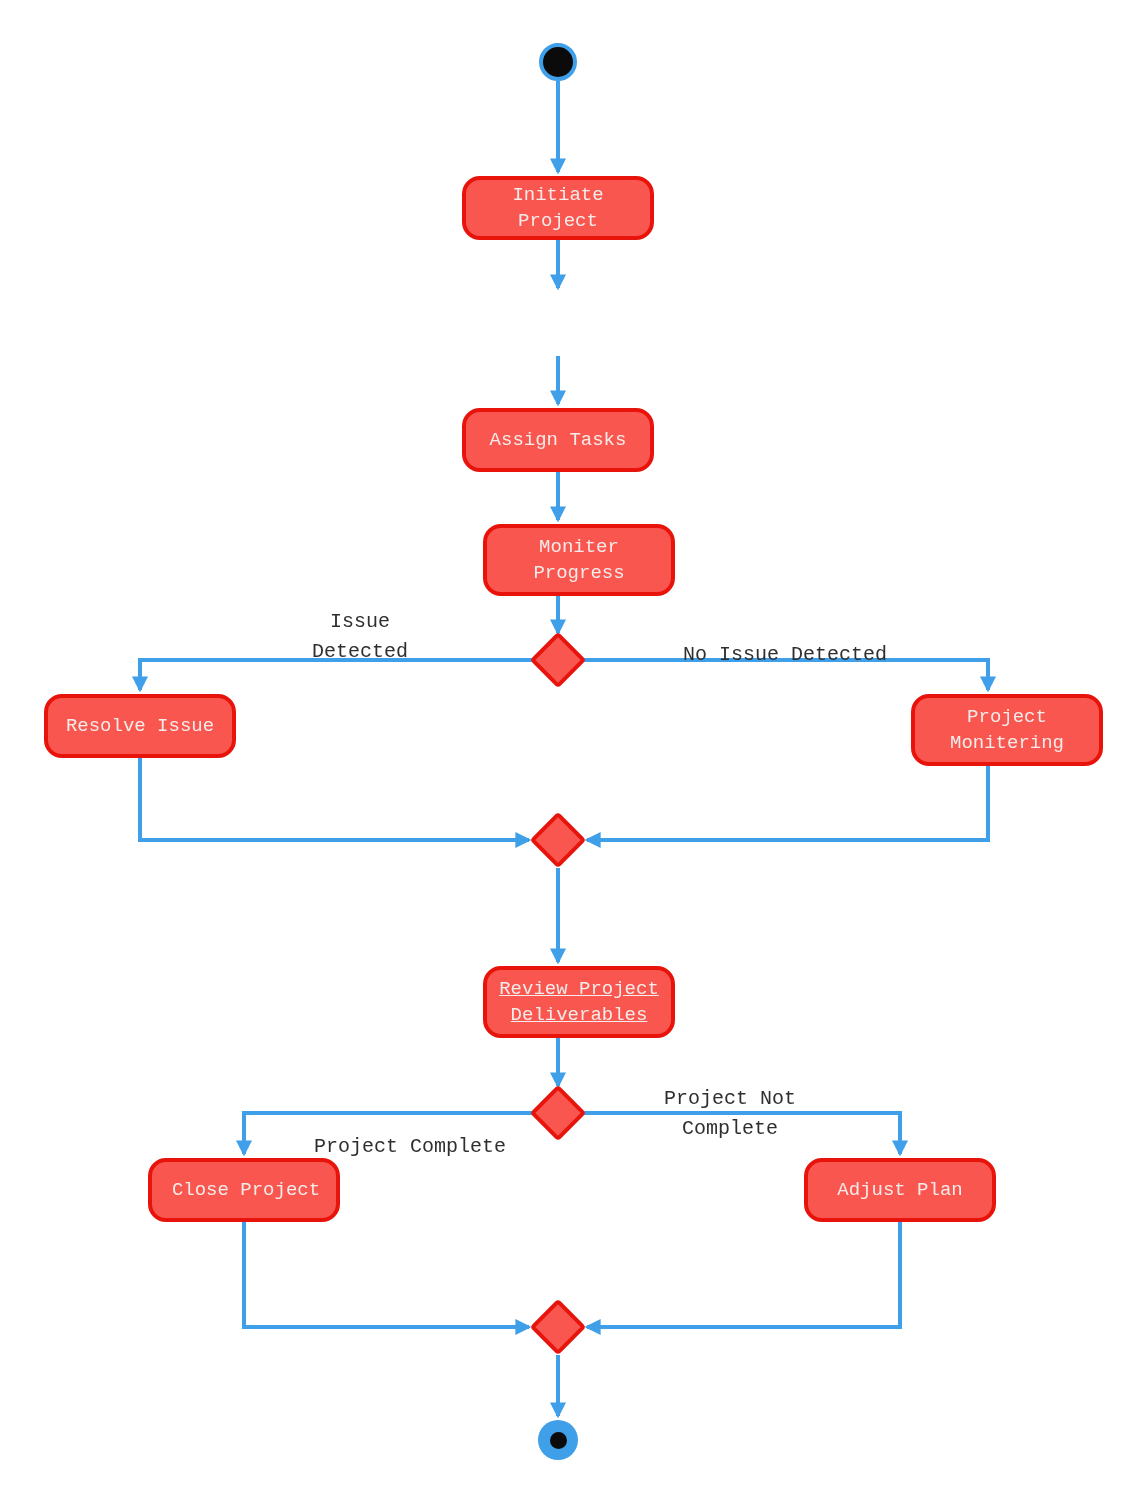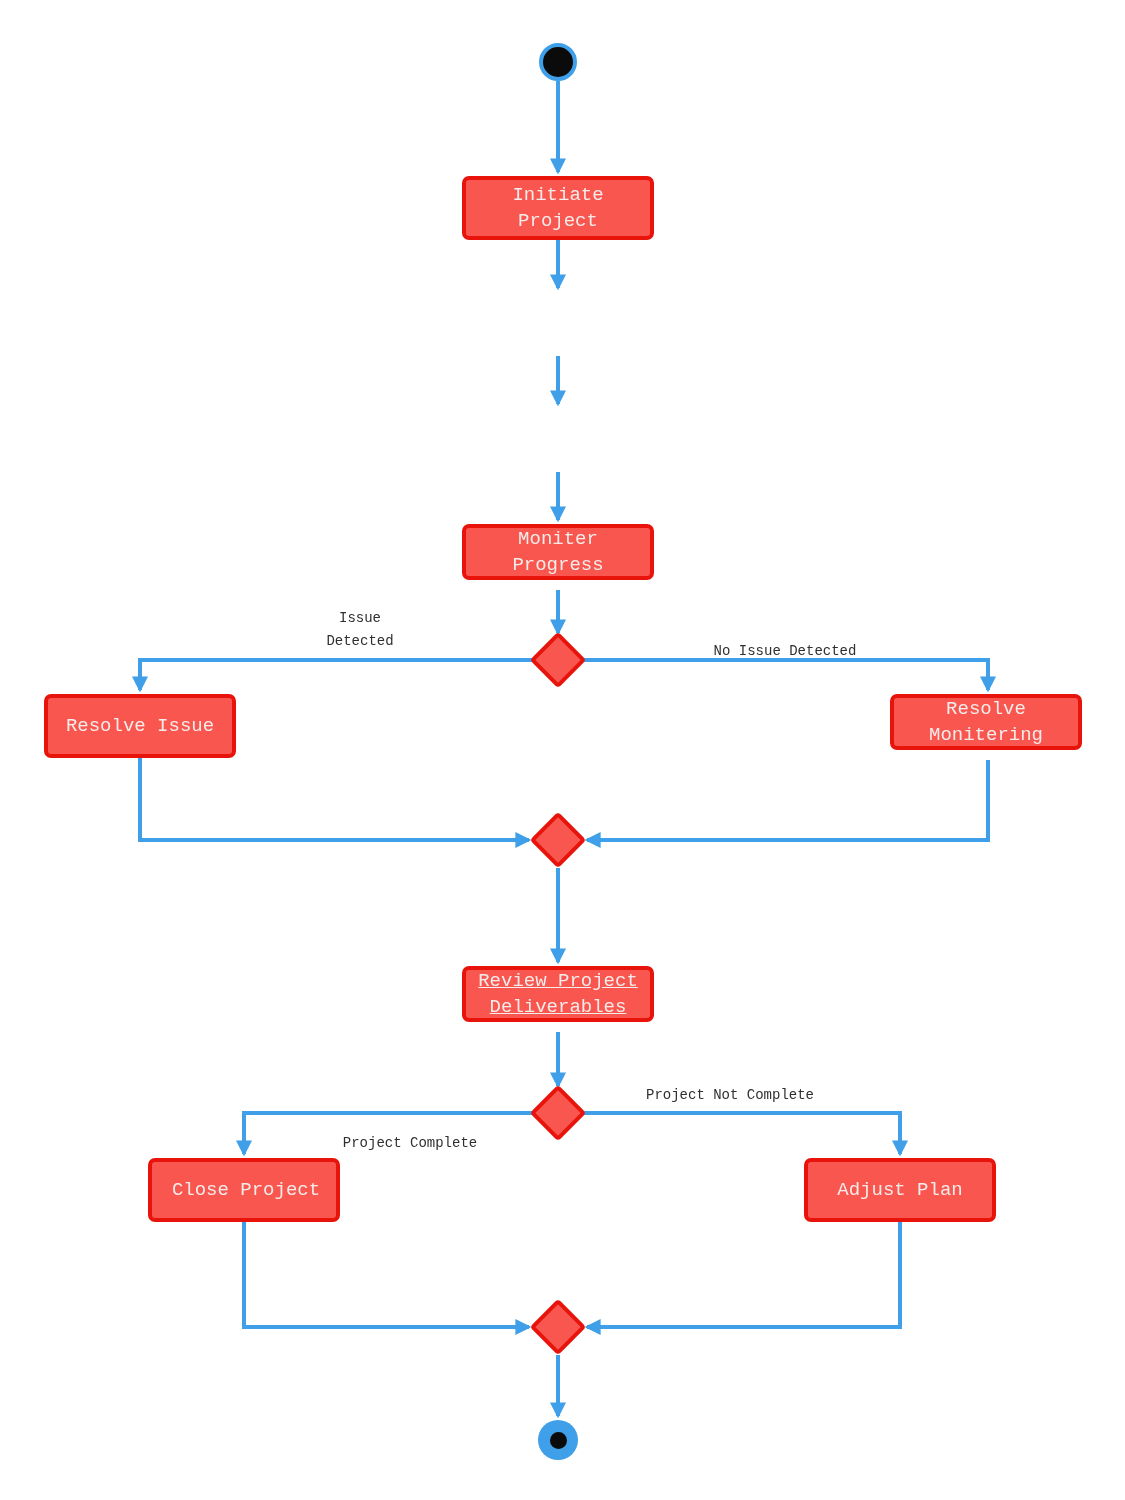--- a/index.html
+++ b/index.html
@@ -28,7 +28,7 @@
     height: 64px;
     background: #f8564f;
     border: 4px solid #e8140c;
-    border-radius: 7px;
+    border-radius: 18px;
     color: #f4ecea;
     font-size: 19px;
     line-height: 26px;

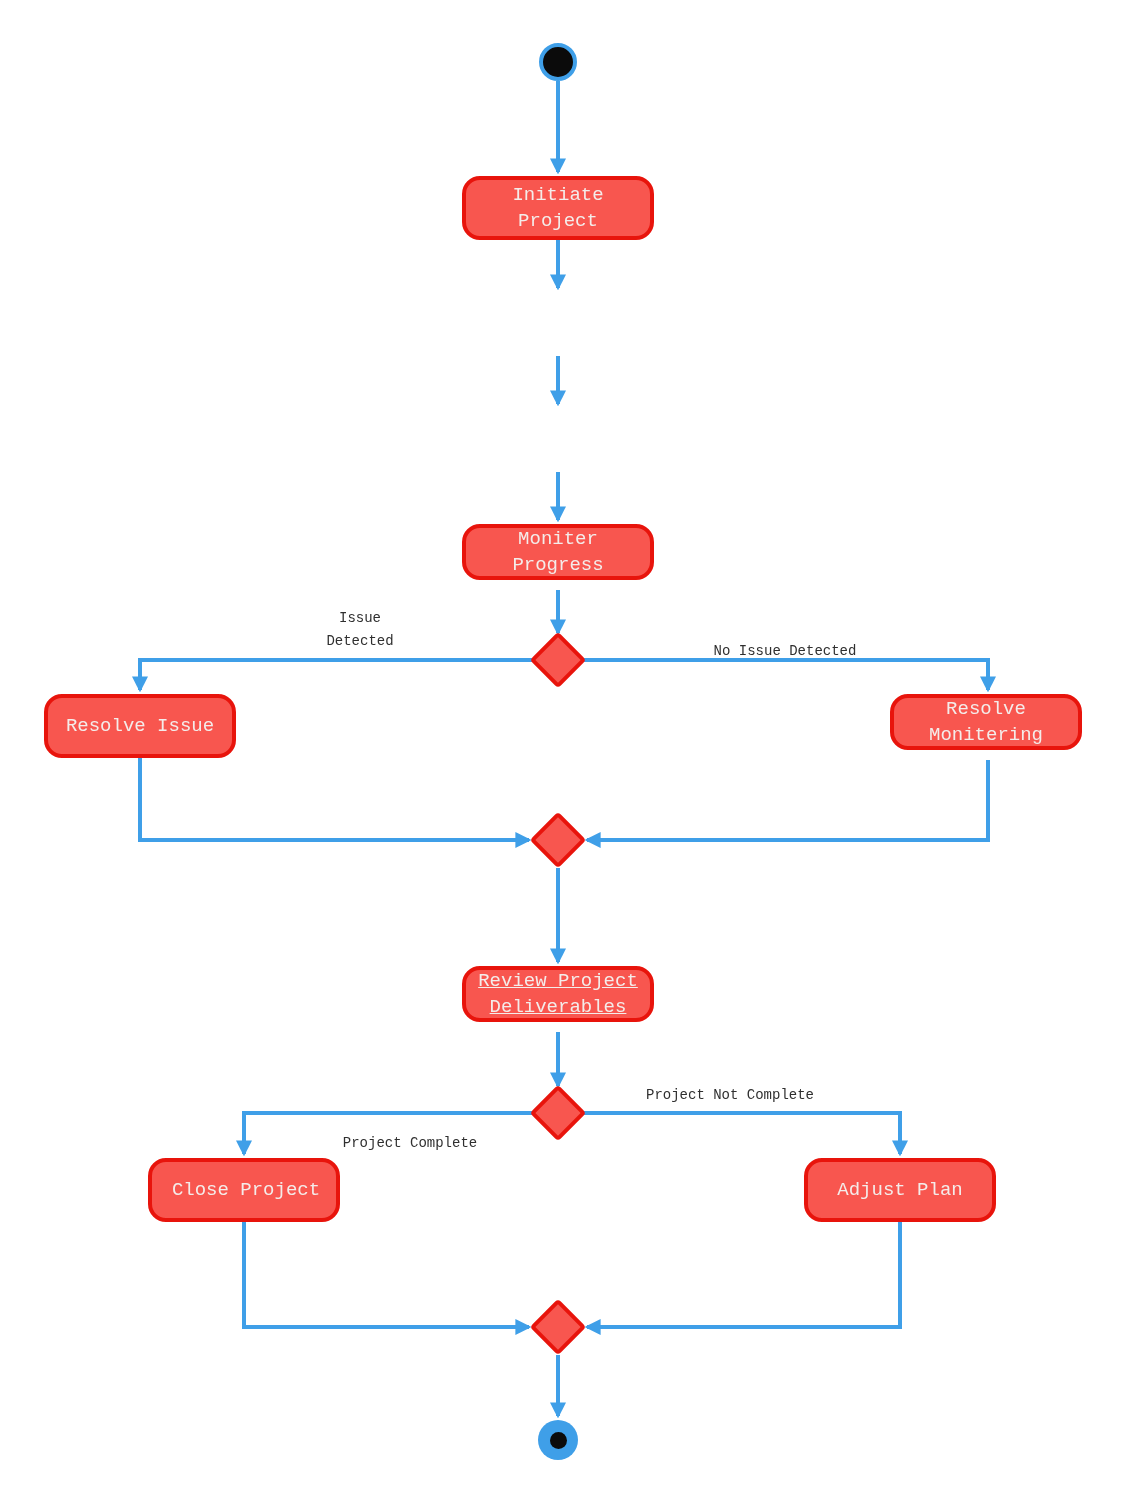--- a/index.html
+++ b/index.html
@@ -122,6 +122,7 @@
   </div>
 
   <div class="node" style="left:462px; top:176px;">Initiate Project</div>
+  <div class="node" style="left:462px; top:408px;">Assign Tasks</div>
   <div class="node two-line" style="left:462px; top:524px;">Moniter Progress</div>
   <div class="node" style="left:44px; top:694px;">Resolve Issue</div>
   <div class="node two-line" style="left:890px; top:694px;">Resolve Monitering</div>

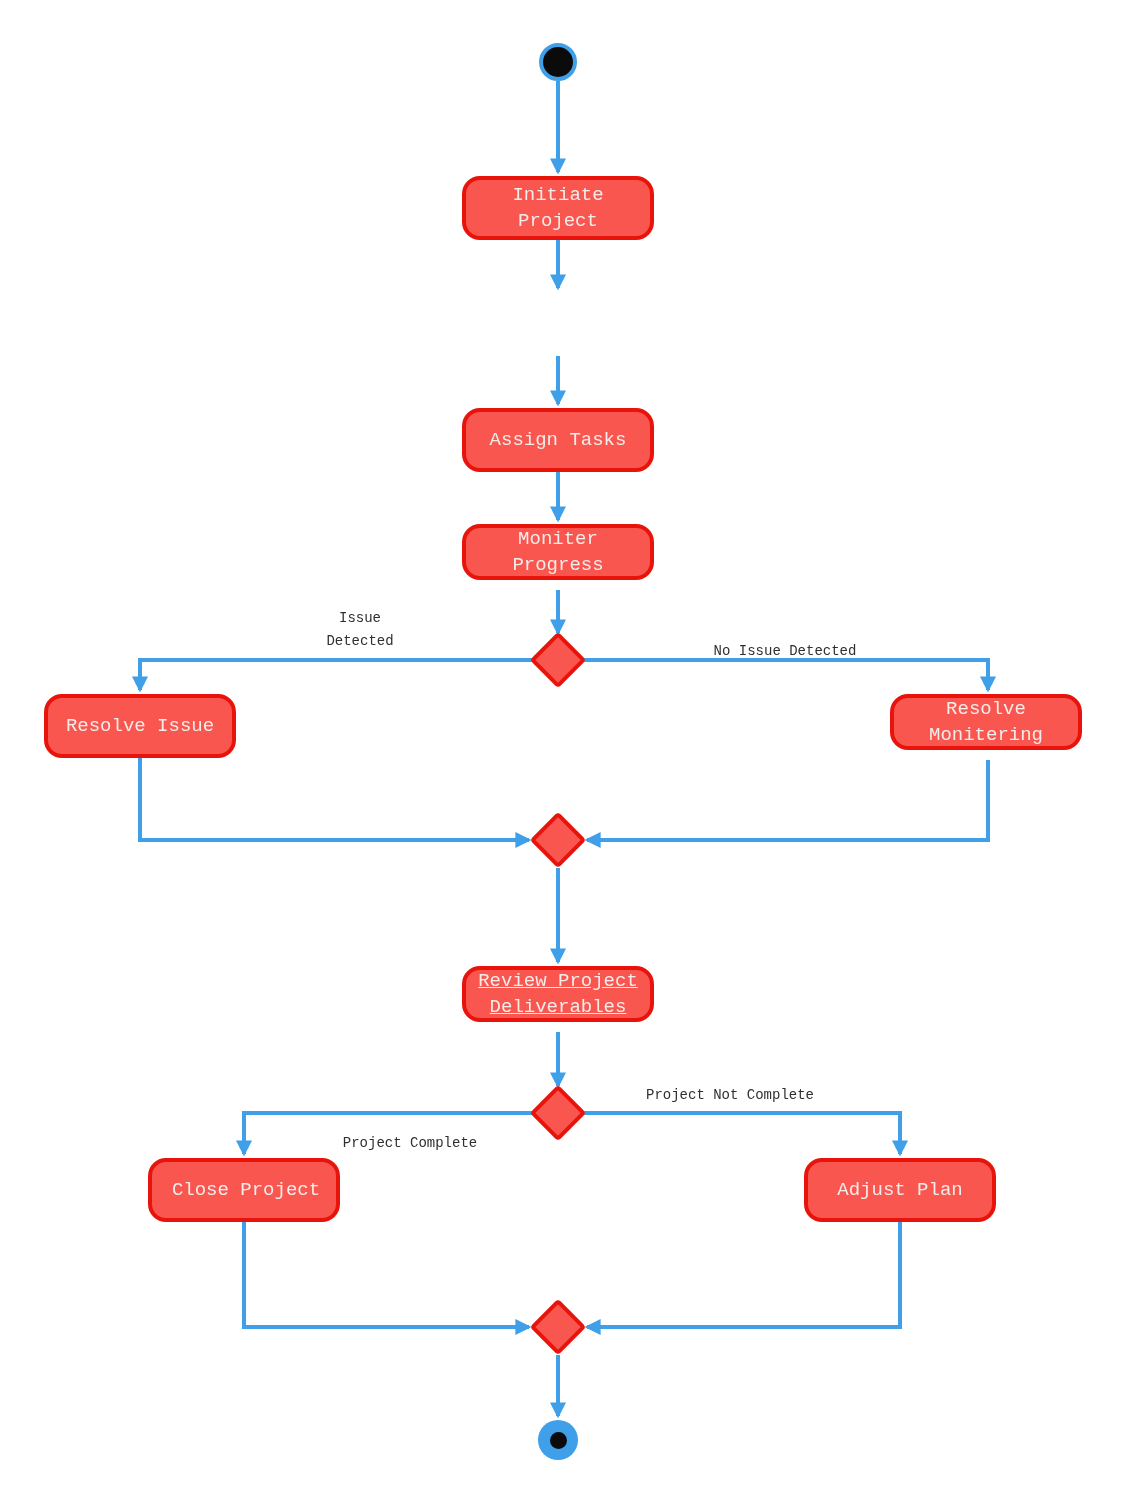--- a/index.html
+++ b/index.html
@@ -38,7 +38,7 @@
     text-align: center;
     padding: 0 6px;
   }
-  .node.two-line { height: 56px; }
+  .node.two-line { height: 72px; margin-left: 21px; }
   .diamond {
     position: absolute;
     box-sizing: border-box;

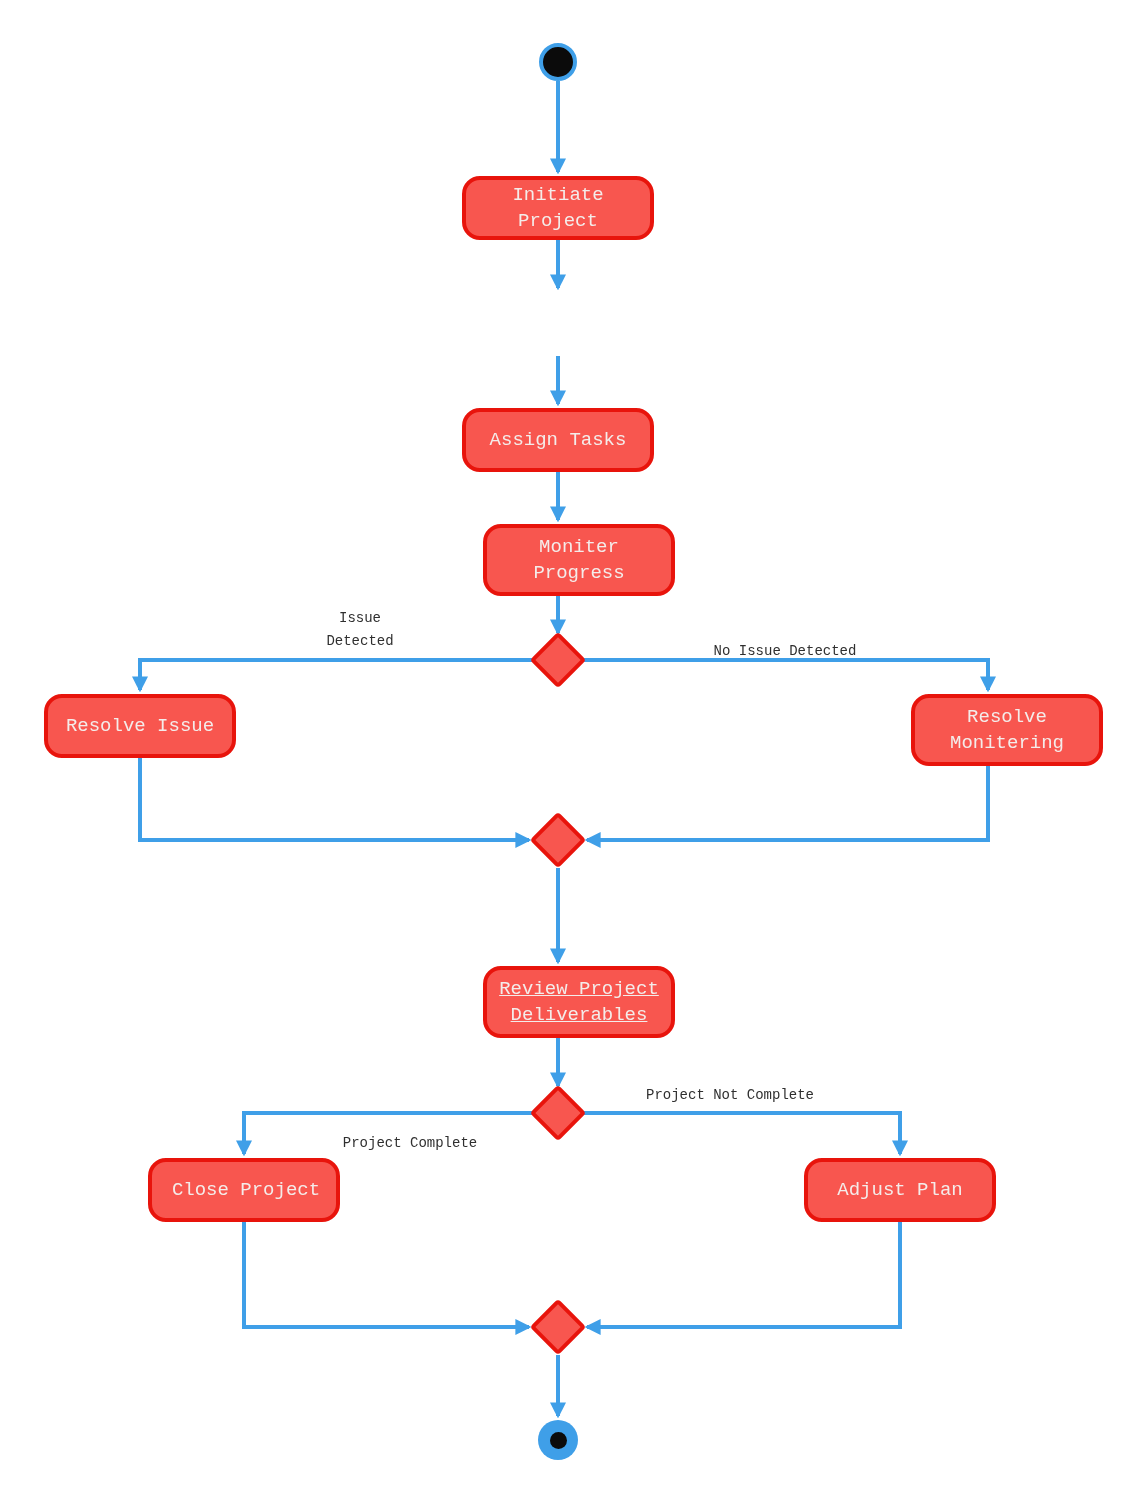--- a/index.html
+++ b/index.html
@@ -77,8 +77,8 @@
   .edge-label {
     position: absolute;
     color: #2f2f2f;
-    font-size: 14px;
-    line-height: 23px;
+    font-size: 20px;
+    line-height: 30px;
     text-align: center;
   }
 </style>

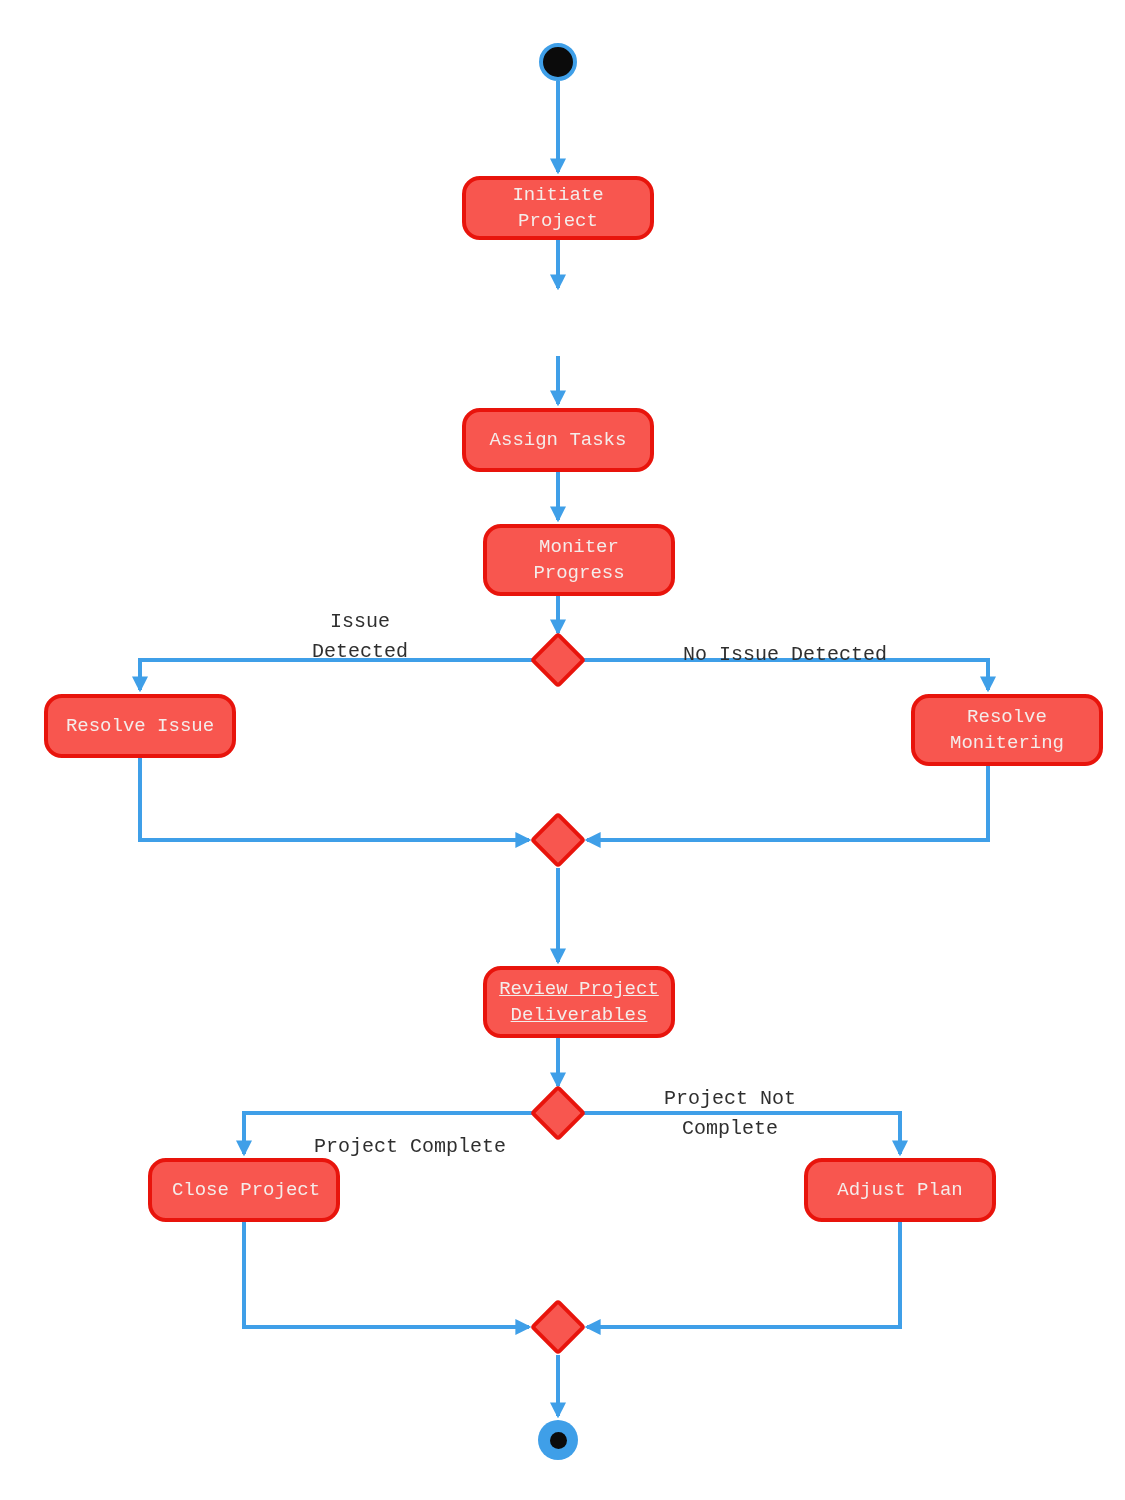--- a/index.html
+++ b/index.html
@@ -125,7 +125,7 @@
   <div class="node" style="left:462px; top:408px;">Assign Tasks</div>
   <div class="node two-line" style="left:462px; top:524px;">Moniter Progress</div>
   <div class="node" style="left:44px; top:694px;">Resolve Issue</div>
-  <div class="node two-line" style="left:890px; top:694px;">Resolve Monitering</div>
+  <div class="node two-line" style="left:890px; top:694px;">Project Monitering</div>
   <div class="node two-line" style="left:462px; top:966px;text-decoration:underline;">Review Project Deliverables</div>
   <div class="node" style="left:148px; top:1158px;padding-left:10px;">Close Project</div>
   <div class="node" style="left:804px; top:1158px;">Adjust Plan</div>

